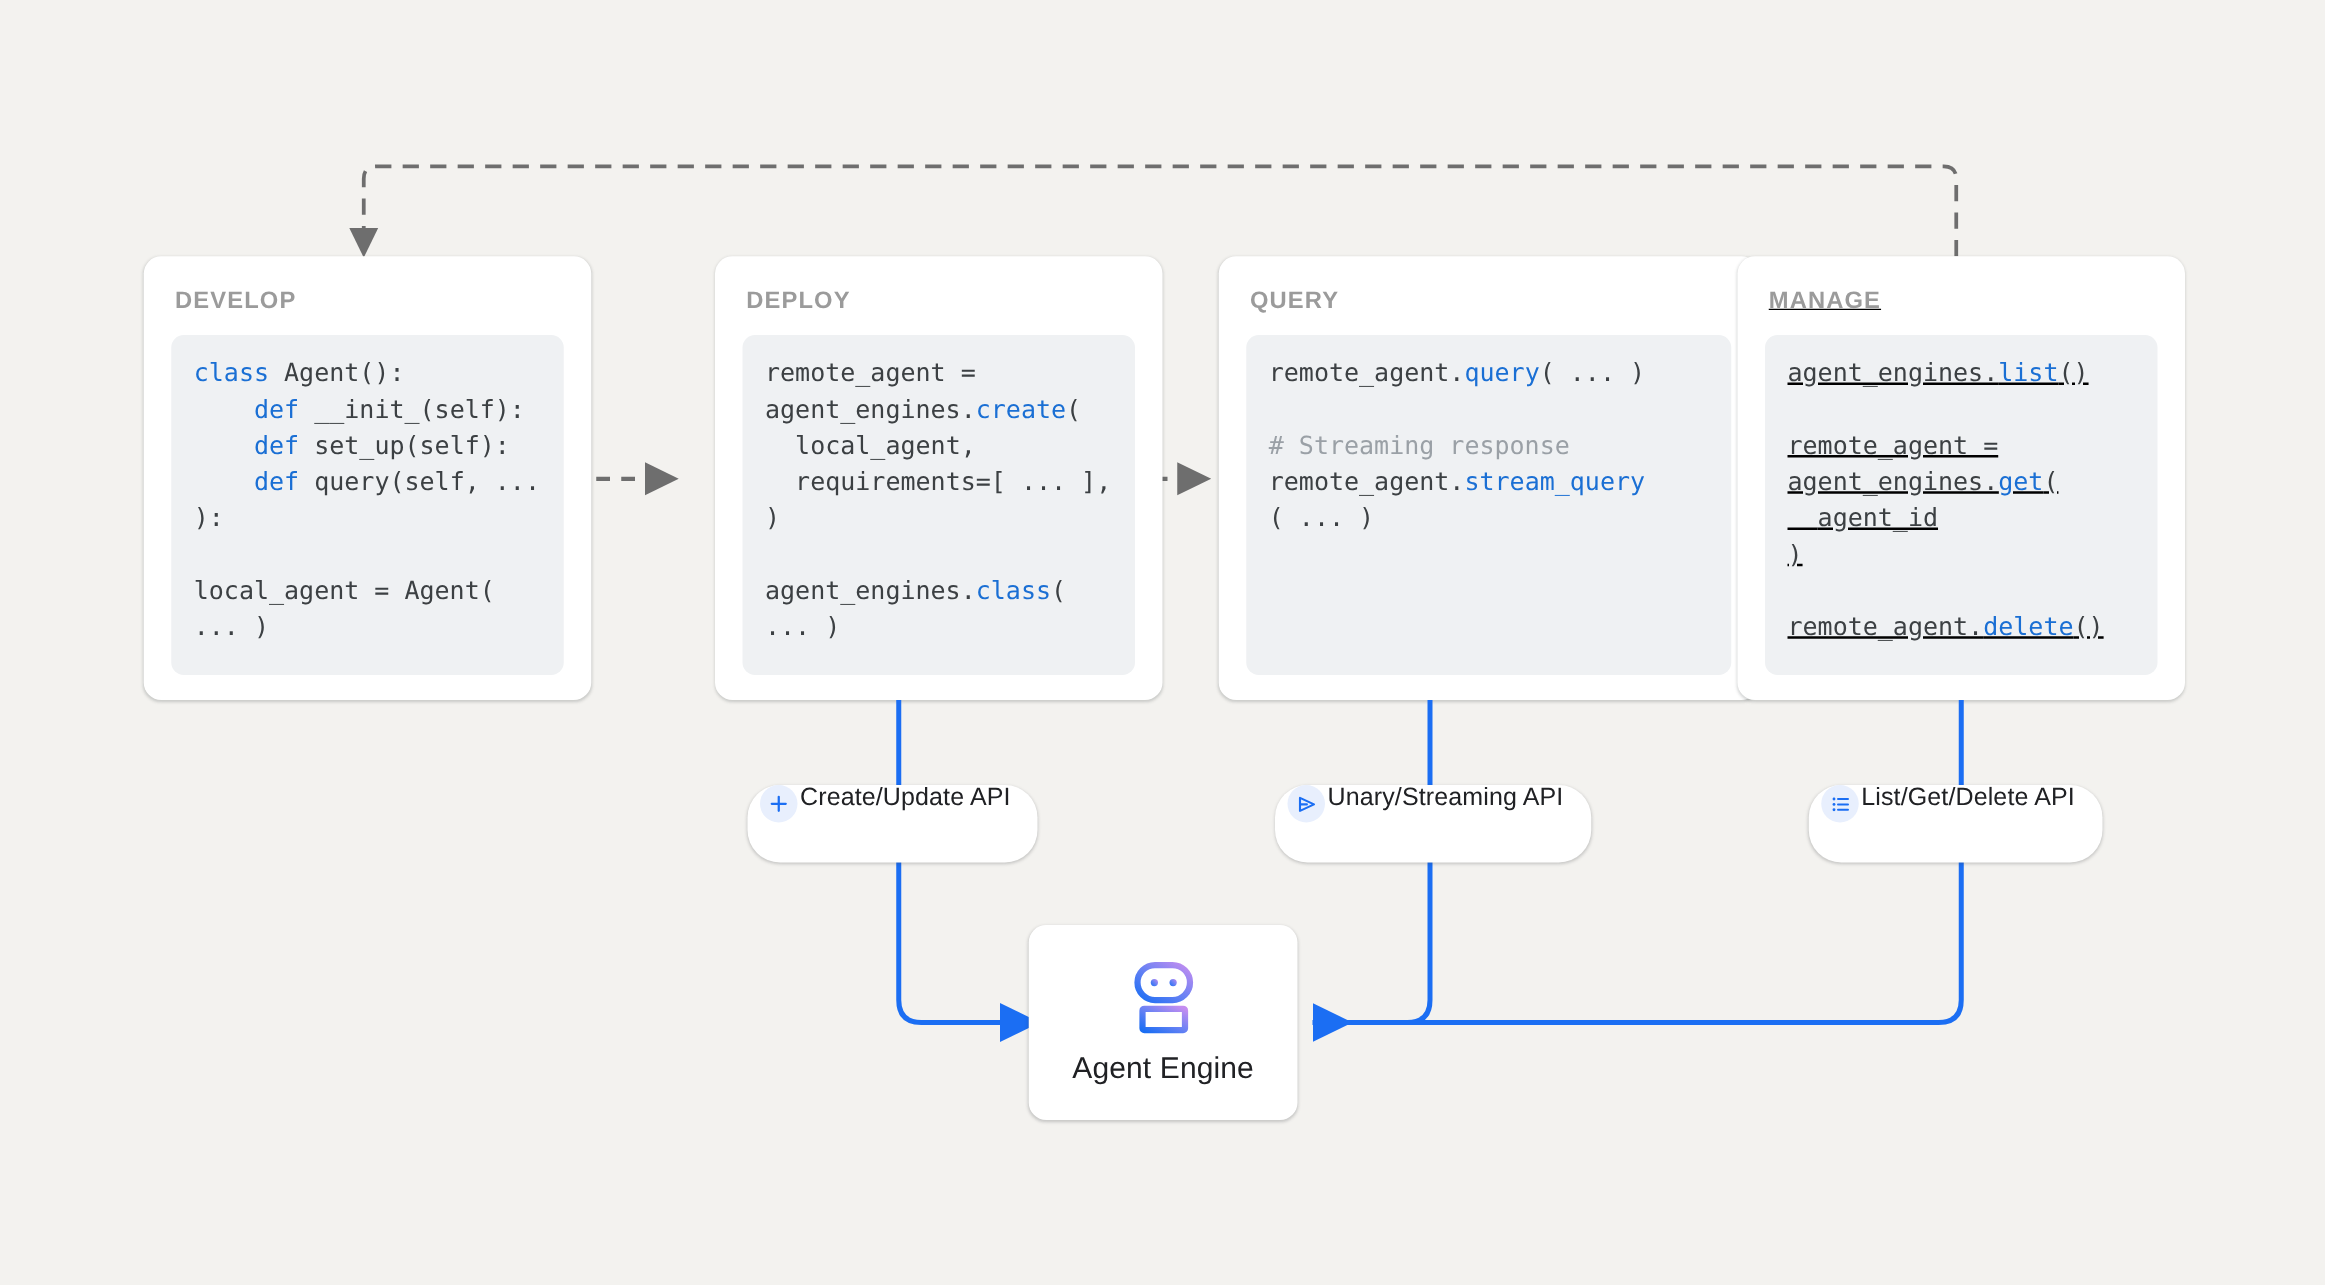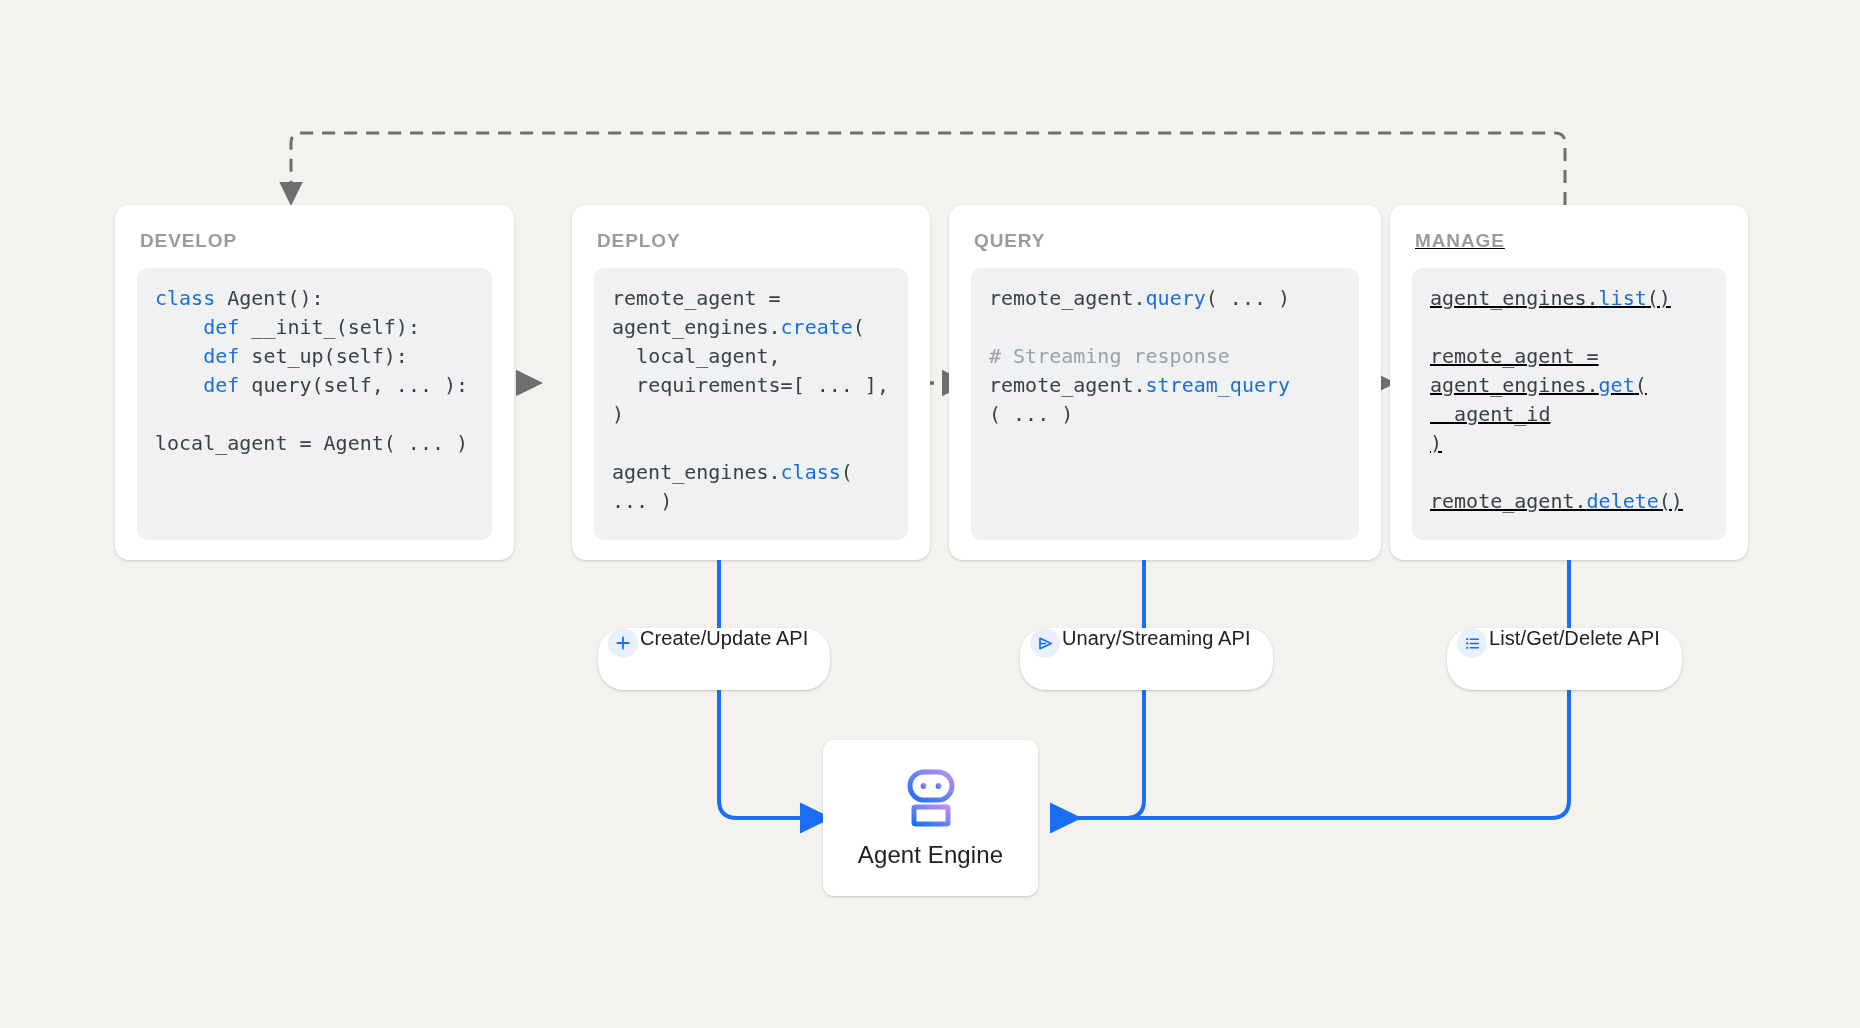--- a/index.html
+++ b/index.html
@@ -164,7 +164,7 @@
     <path d="M 1330,383 L 1380,383" fill="none" stroke="#6e6e6e" stroke-width="3.4" stroke-dasharray="11 9" marker-end="url(#grayArrow)"></path>
   </svg>
 
-  <div class="stage-card" id="card-develop" style="left:115px; top:205px; width:399px; height:355px;">
+  <div class="stage-card" id="card-develop" style="left:115px; top:205px; width:358px; height:355px;">
     <div class="stage-title">DEVELOP</div>
     <div class="code-box">
       <pre class="code"><span class="kw">class </span><span>Agent():</span>

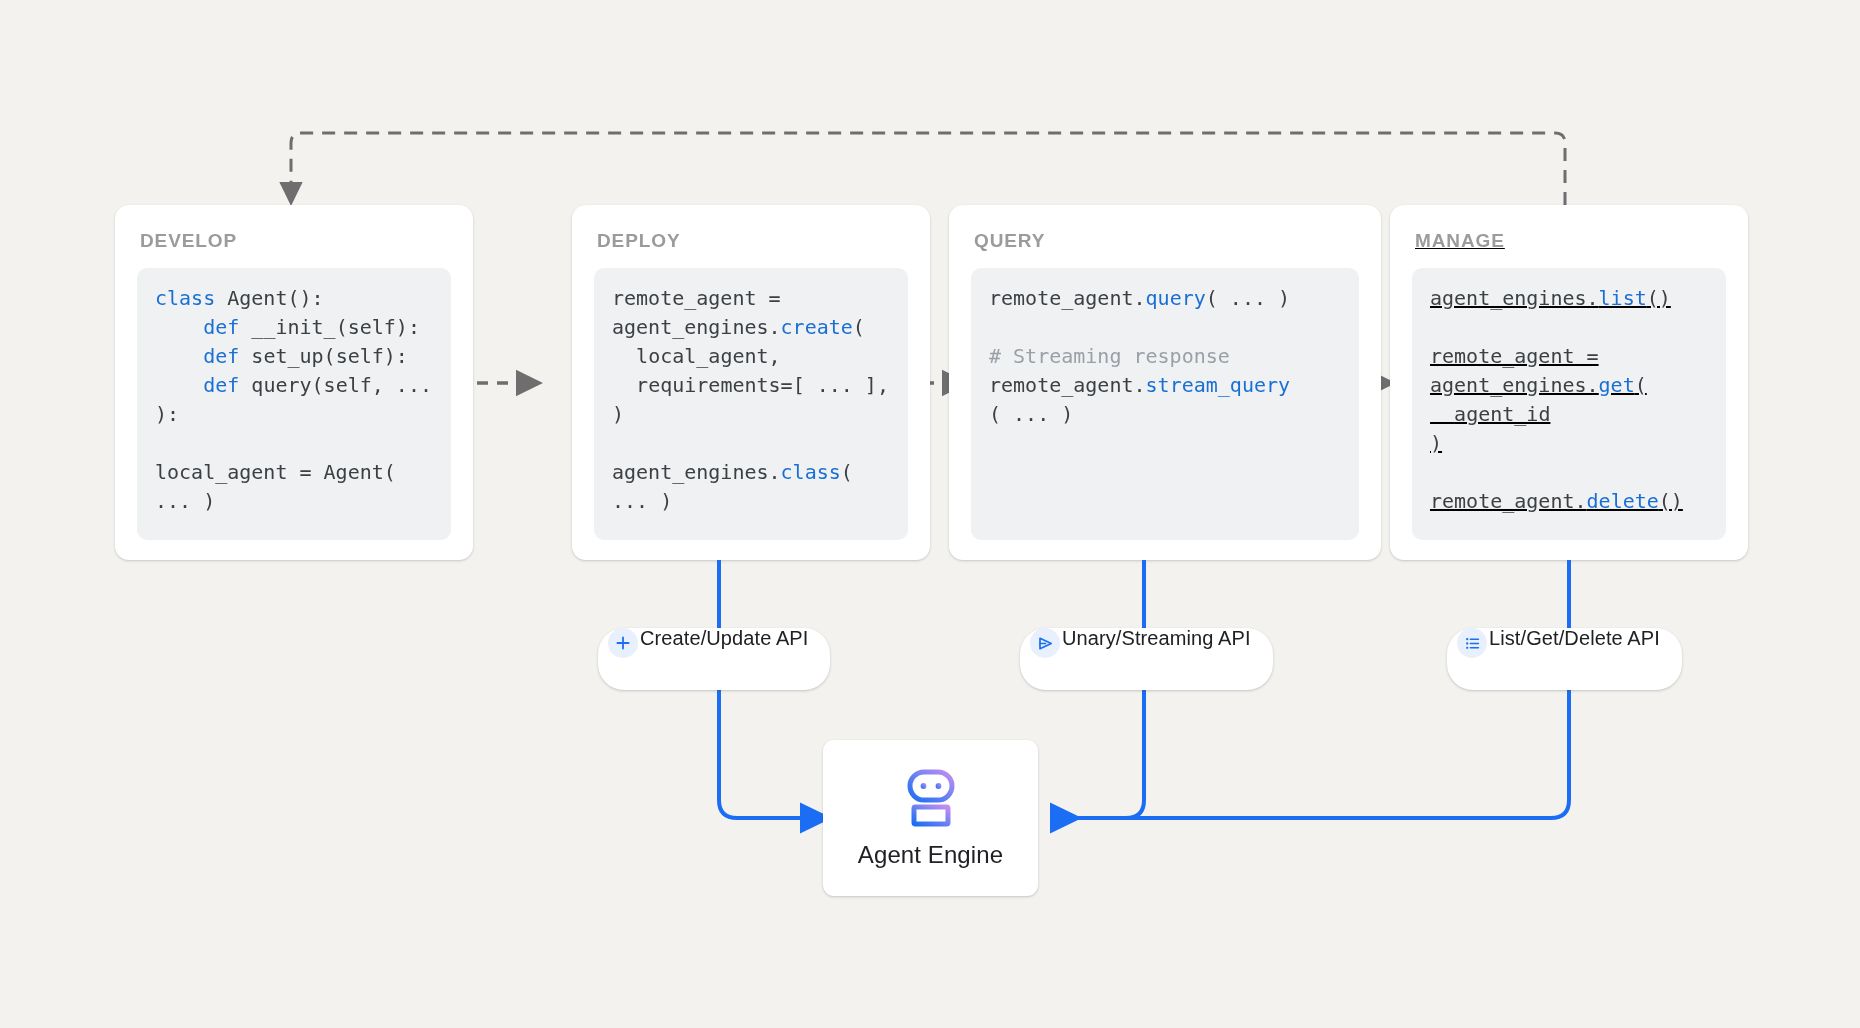--- a/index.html
+++ b/index.html
@@ -189,7 +189,7 @@
     </div>
   </div>
 
-  <div class="stage-card" id="card-query" style="left:949px; top:205px; width:432px; height:355px;">
+  <div class="stage-card" id="card-query" style="left:975px; top:205px; width:432px; height:355px;">
     <div class="stage-title">QUERY</div>
     <div class="code-box">
       <pre class="code"><span>remote_agent.</span><span class="fn">query</span><span>( ... )</span>

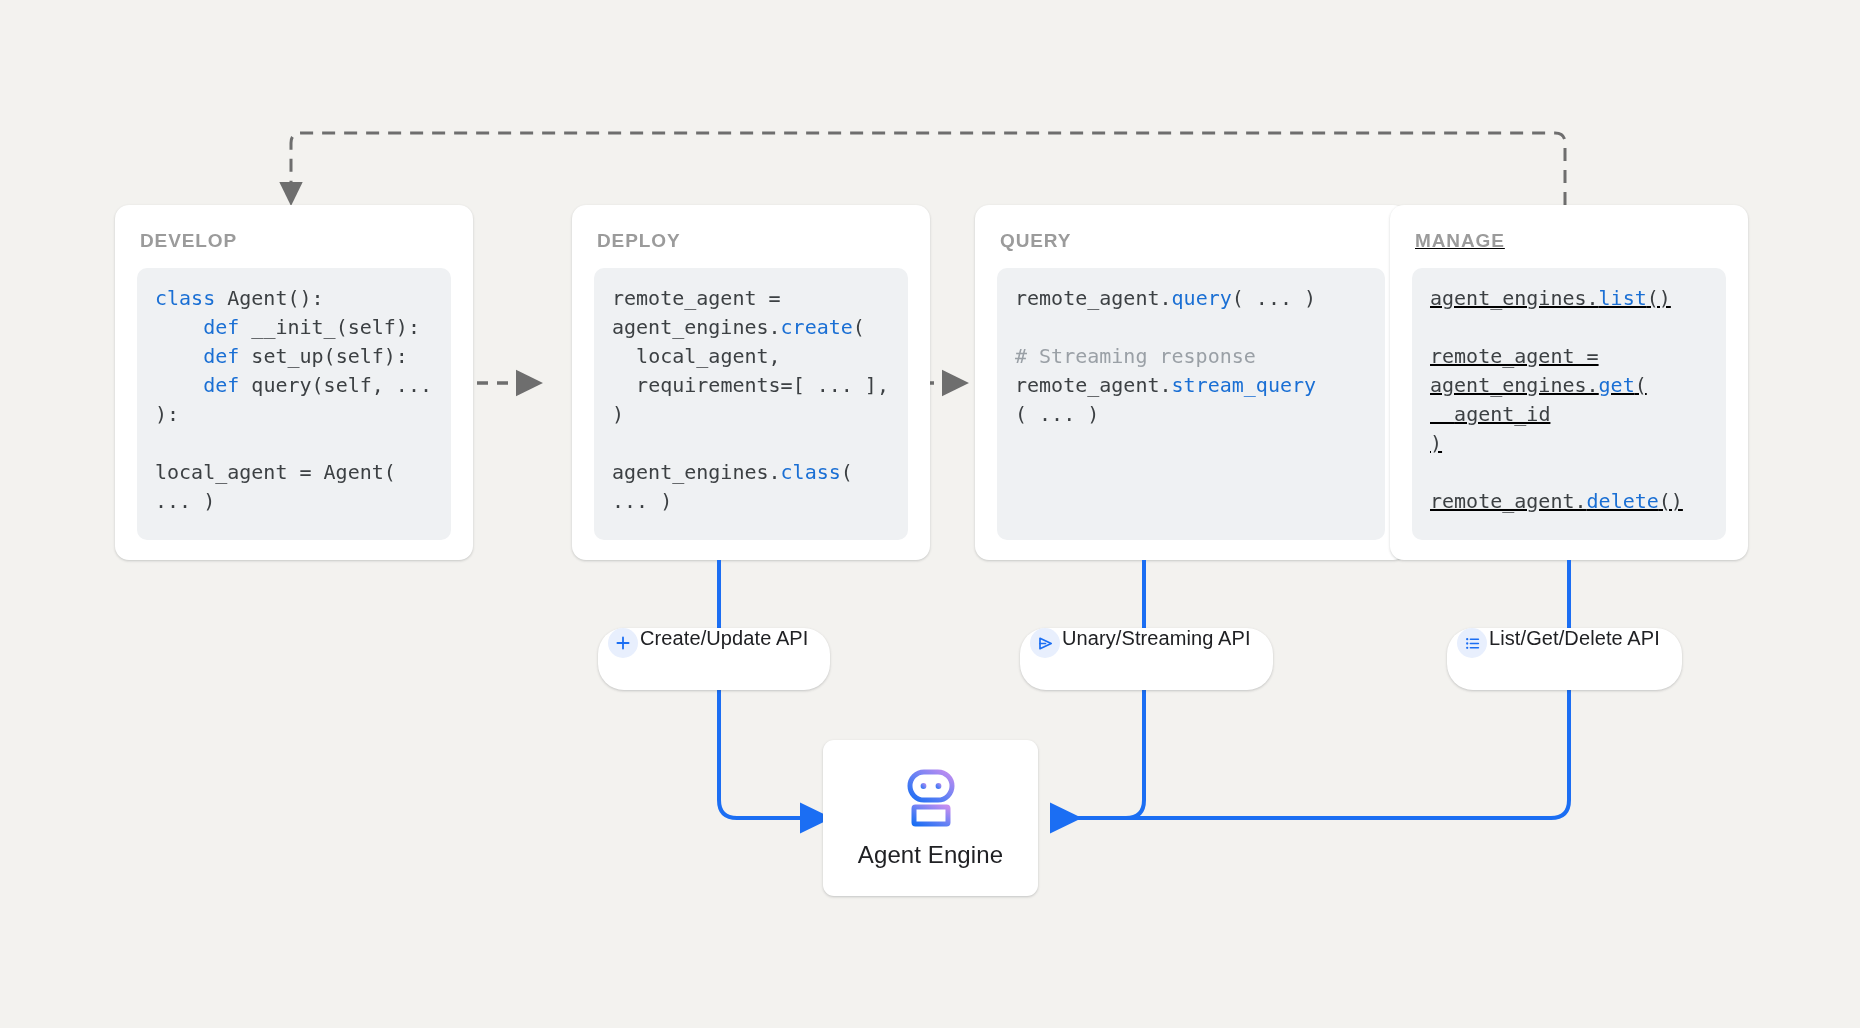--- a/index.html
+++ b/index.html
@@ -256,7 +256,7 @@
     <span class="pill-label">Unary/Streaming API</span>
   </div>
 
-  <div id="agent-engine" style="left:823px; top:740px;border-radius:11px;">
+  <div id="agent-engine" style="left:823px; top:740px;">
     <span style="line-height:0;">
       <svg width="64" height="60" viewBox="0 0 64 60" aria-hidden="true">
         <rect x="11" y="3" width="42" height="28" rx="14" ry="14" fill="none" stroke="url(#robotGrad2)" stroke-width="5"></rect>

